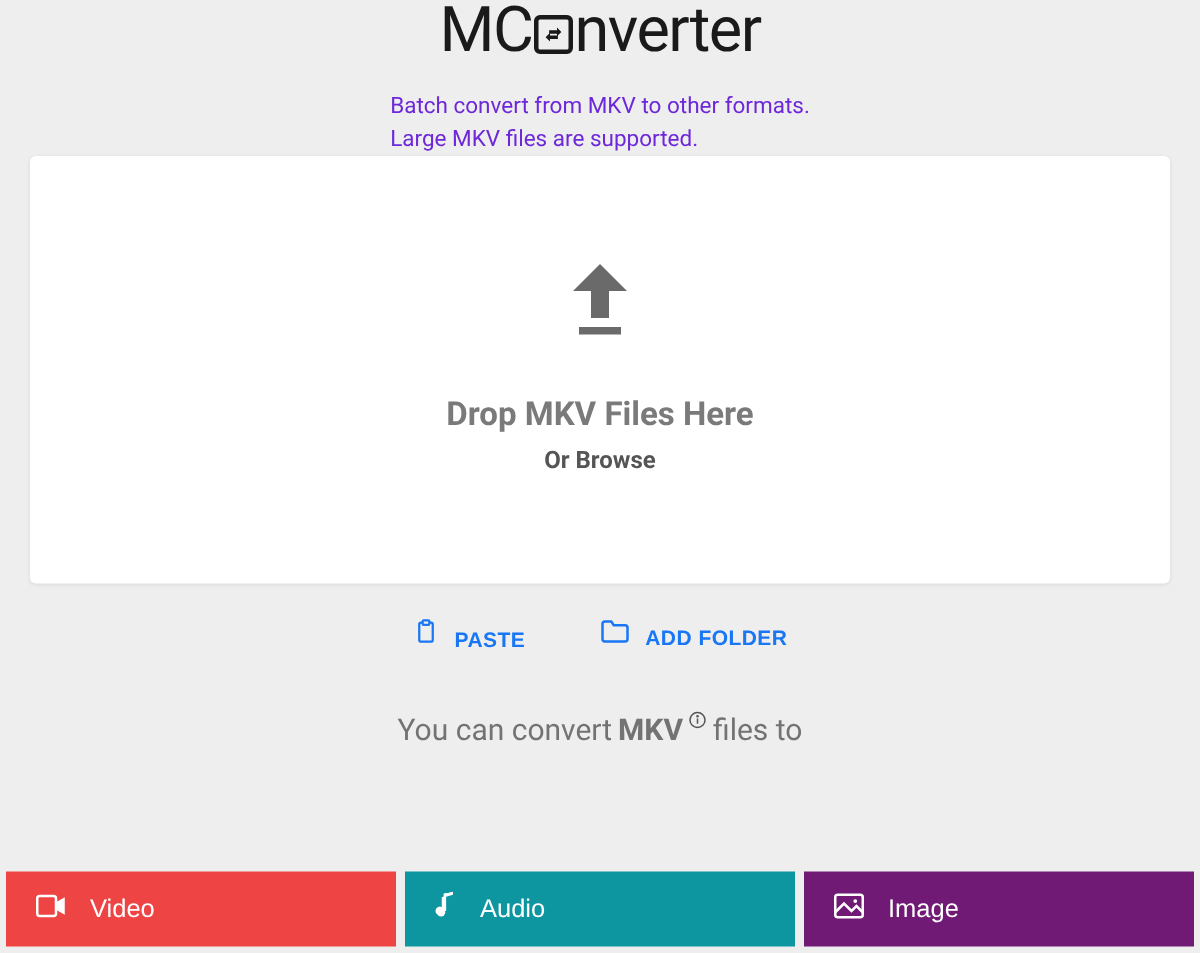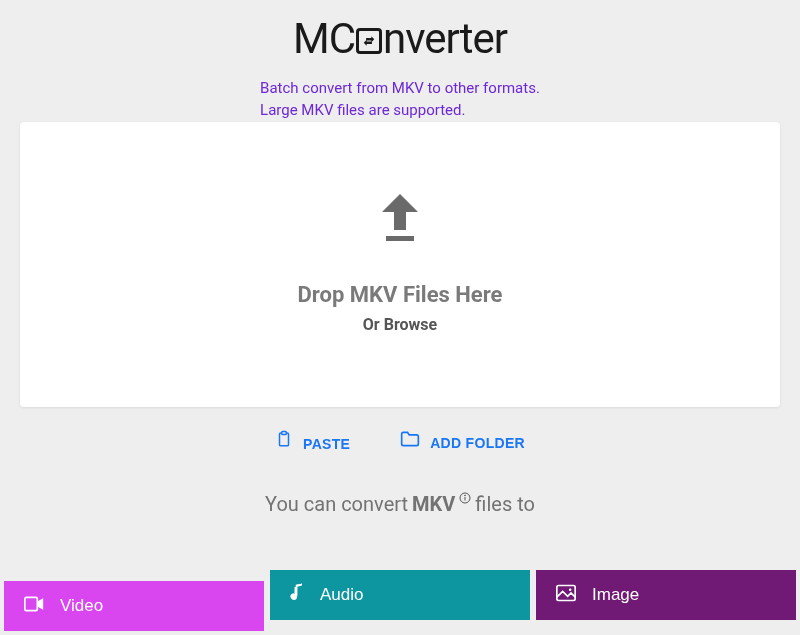--- a/index.html
+++ b/index.html
@@ -18,7 +18,6 @@
       display: flex;
       flex-direction: column;
       align-items: center;
-      padding-top: 18px;
     }
     .logo {
       font-size: 42px;

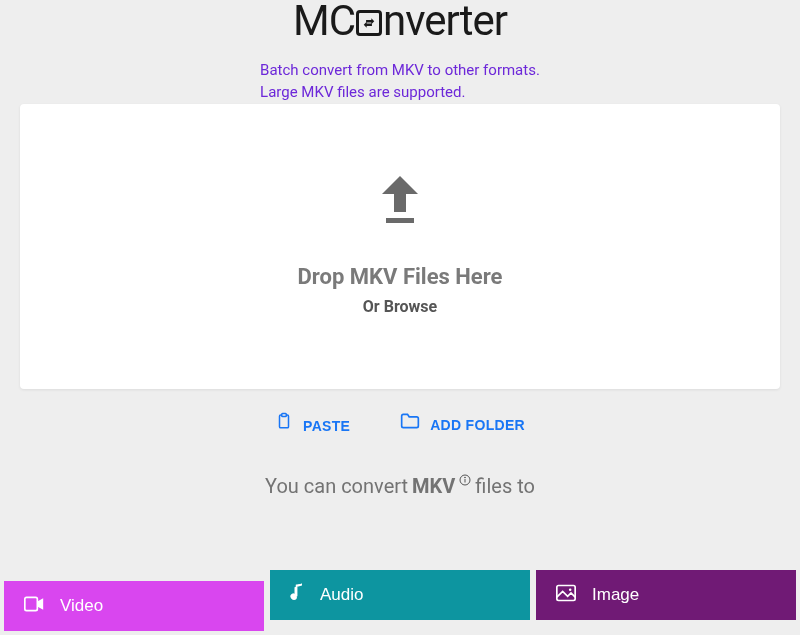--- a/index.html
+++ b/index.html
@@ -138,7 +138,7 @@
       cursor: pointer;
       border: none;
     }
-    .tab-video { background: #d946ef; margin-top: 11px; }
+    .tab-video { background: #ef4444; }
     .tab-audio { background: #0d95a0; }
     .tab-image { background: #701a75; }
     .tab svg { flex-shrink: 0; }

